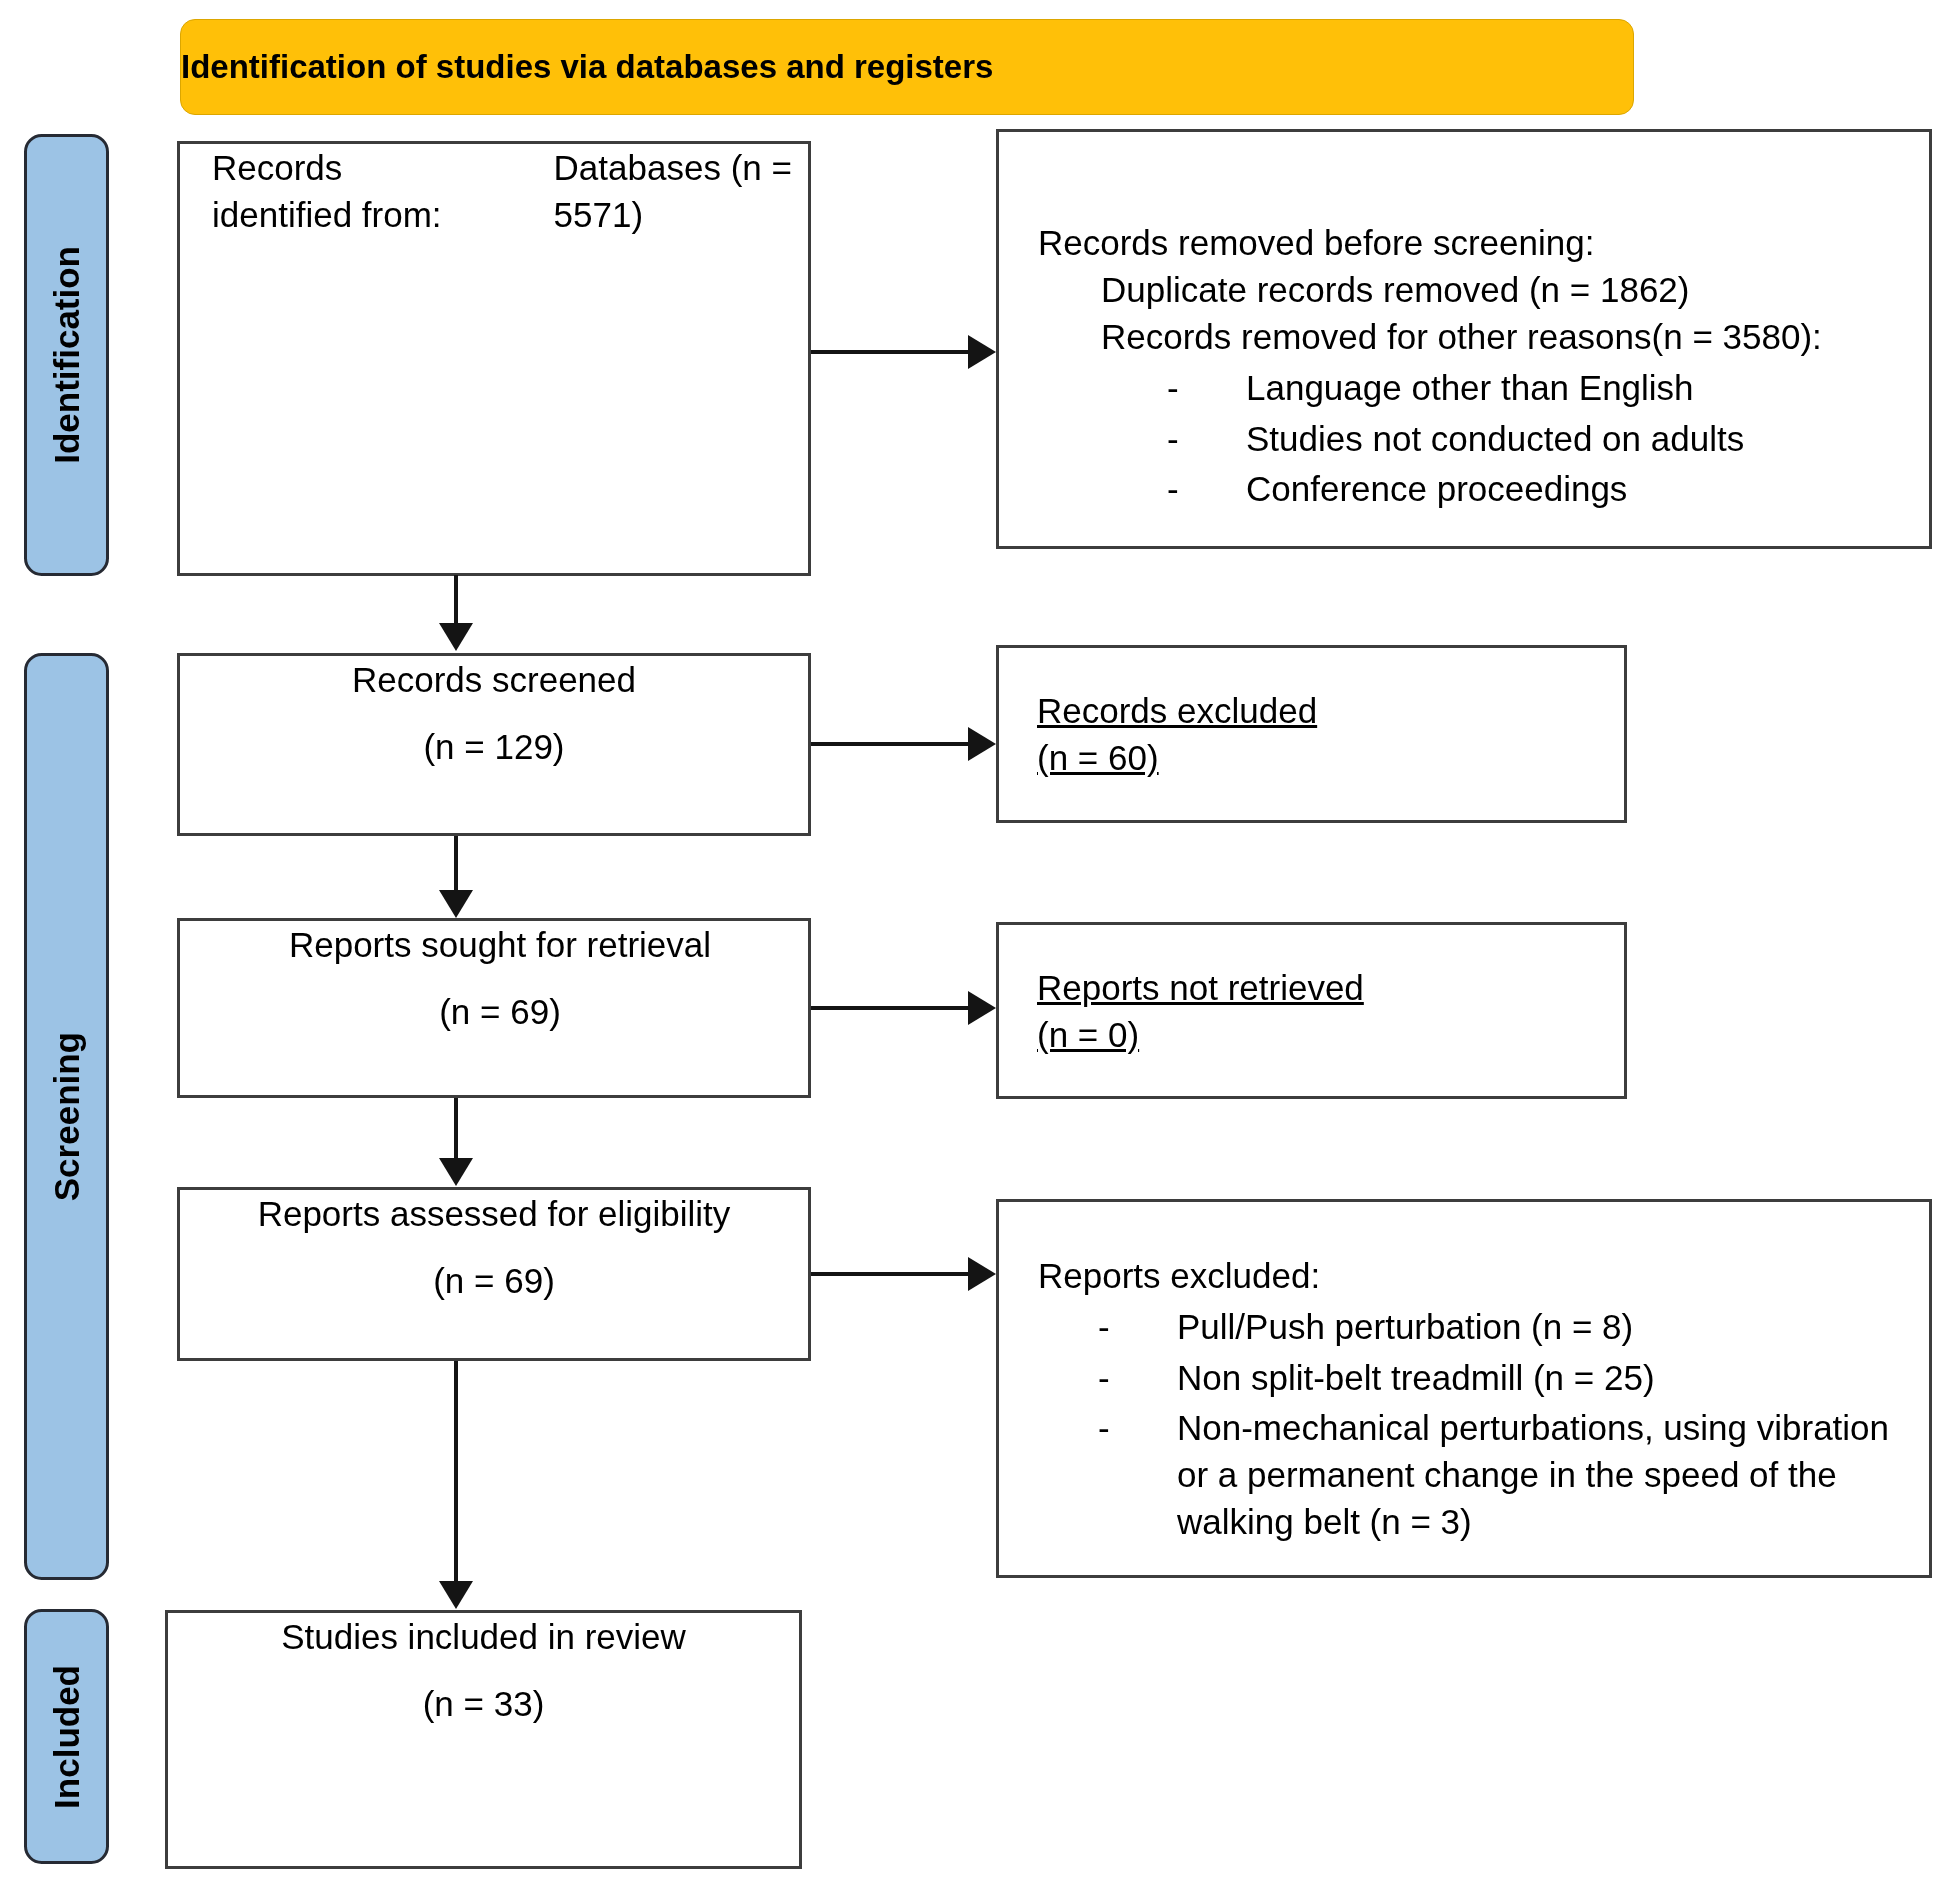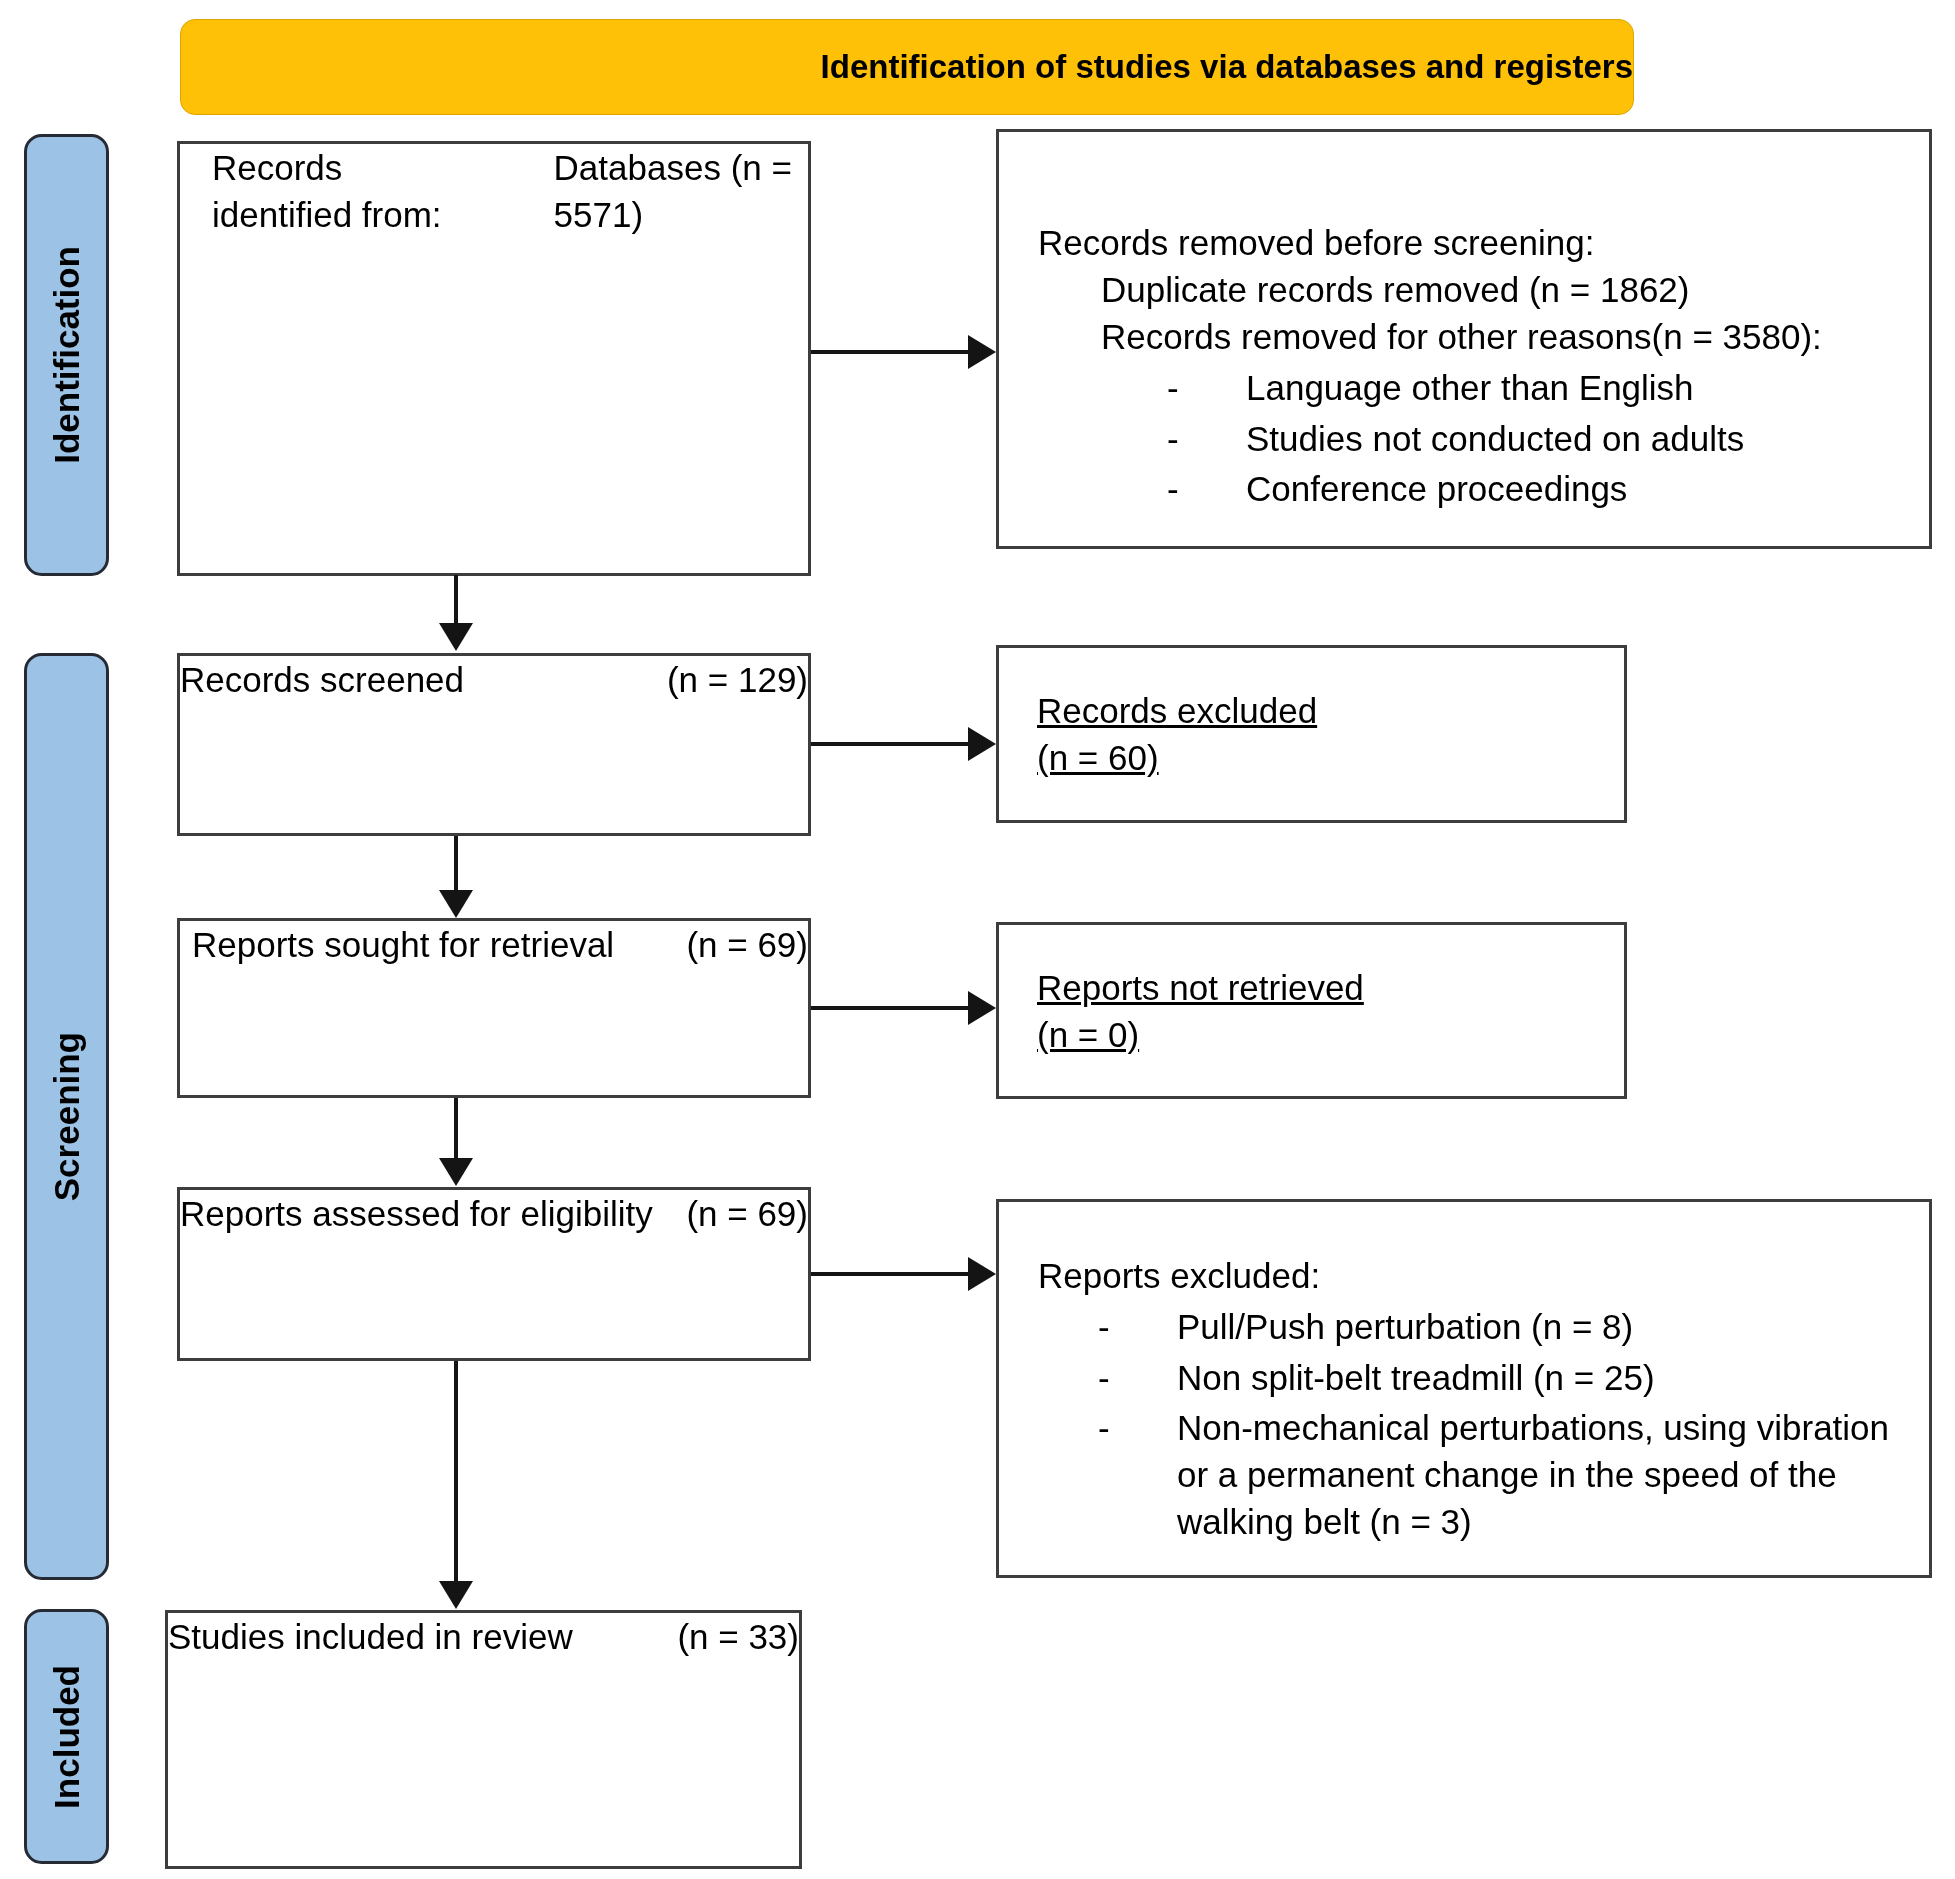--- a/index.html
+++ b/index.html
@@ -17,7 +17,7 @@
     border:1.9px solid #DCA600;
     border-radius:15px;
     box-sizing:border-box;
-    display:flex;align-items:center;justify-content:flex-end;
+    display:flex;align-items:center;justify-content:flex-start;
     font-size:33px;font-weight:bold;
   }
   .tab{

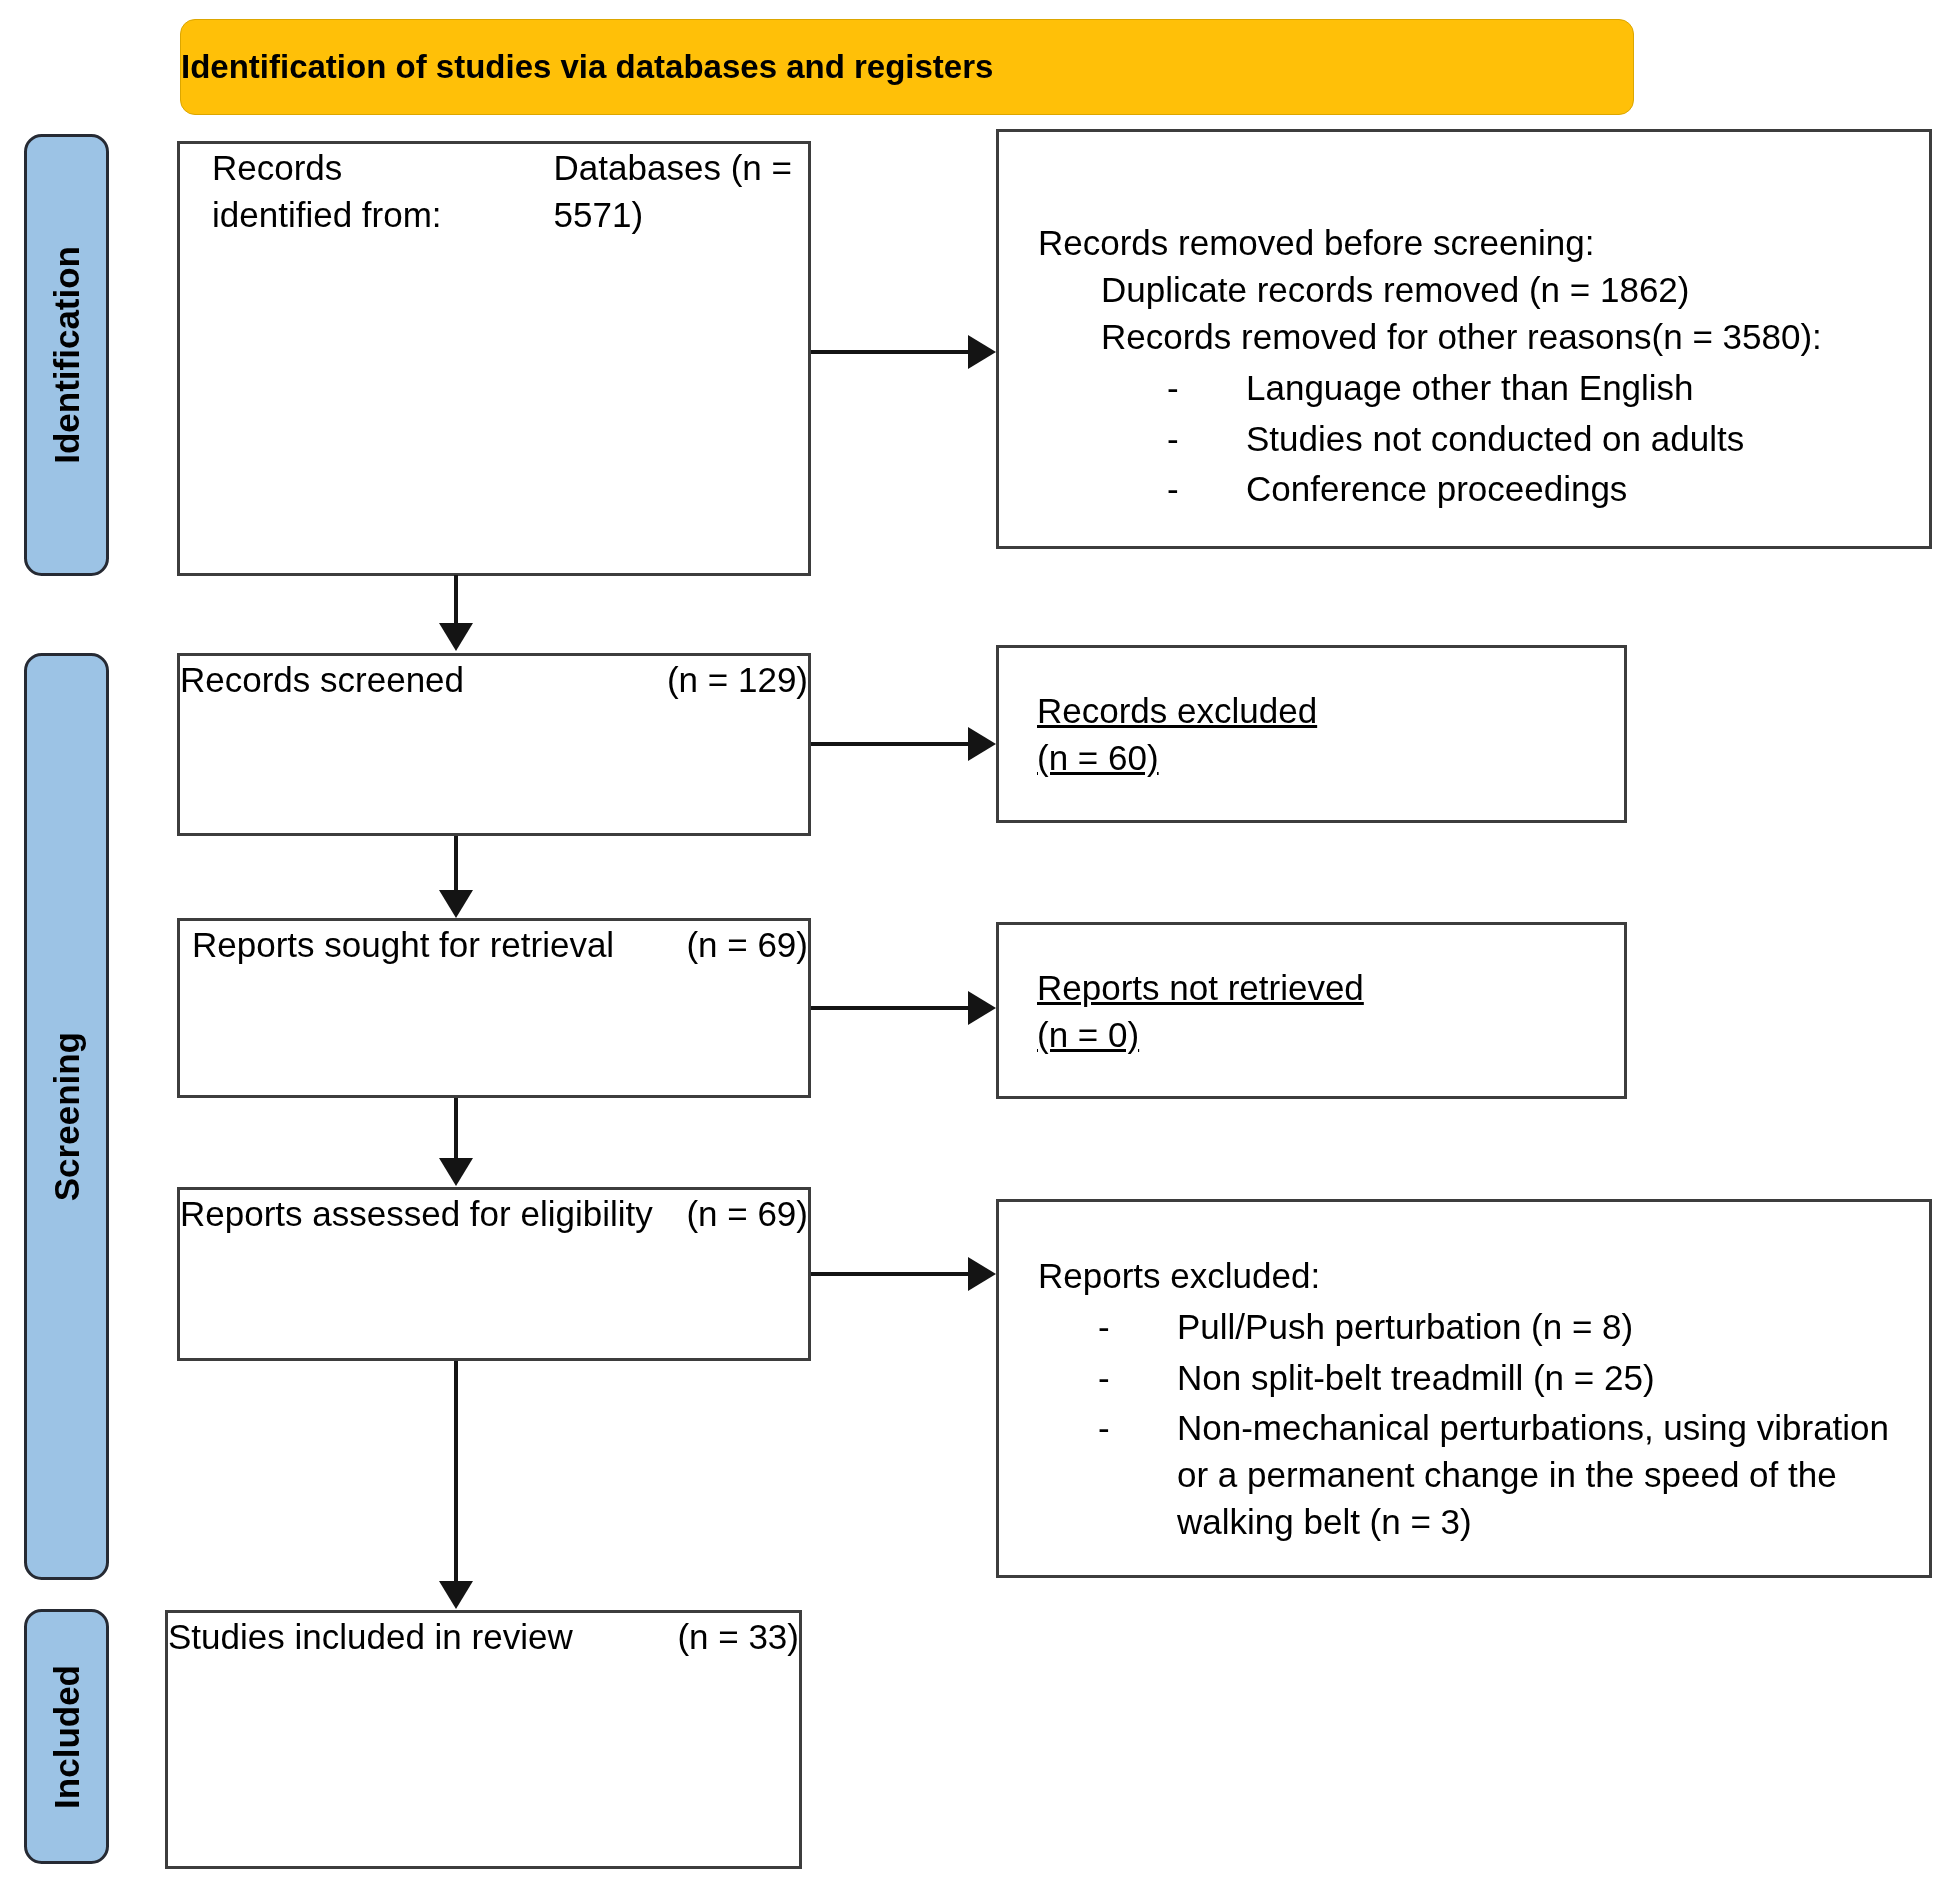--- a/index.html
+++ b/index.html
@@ -42,8 +42,9 @@
     font-size:35px;line-height:47px;
   }
   .center{
-    display:flex;flex-direction:row;justify-content:space-between;
+    display:flex;flex-direction:column;justify-content:flex-start;
     text-align:center;
+    gap:20px;
   }
   .leftpad{
     display:flex;flex-direction:column;justify-content:center;

